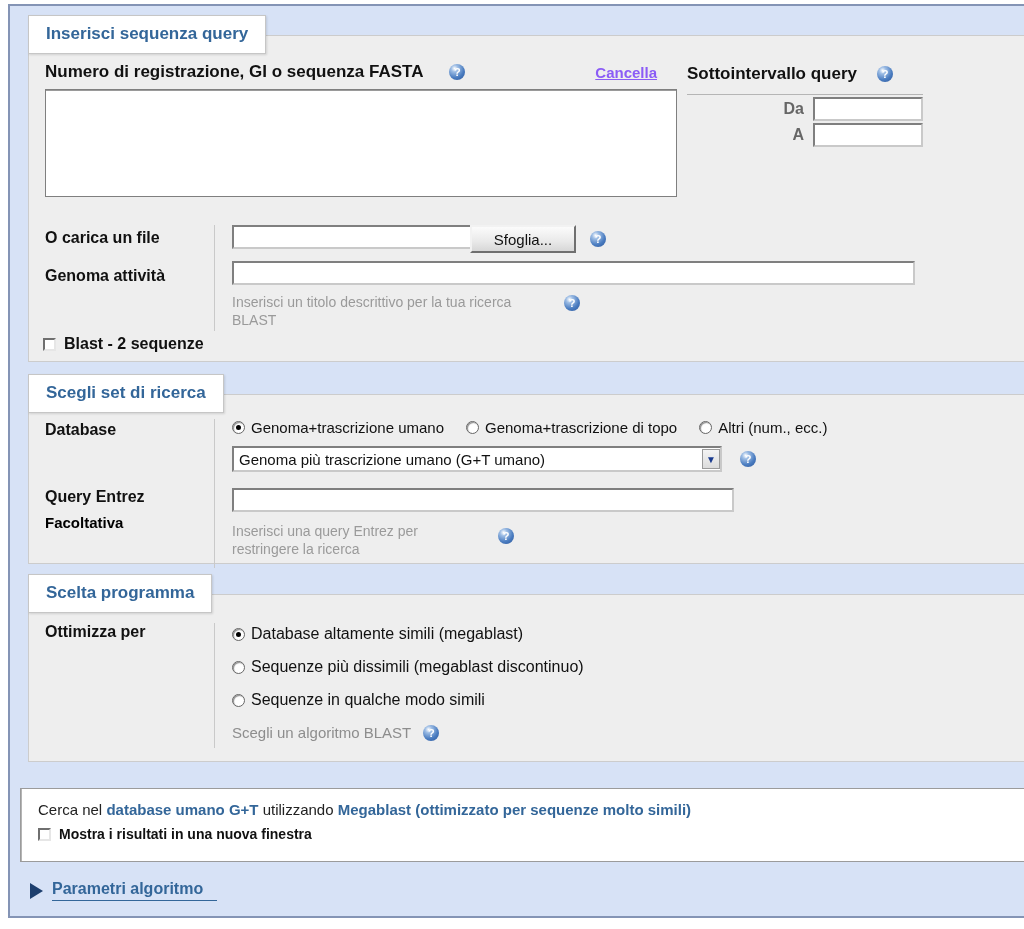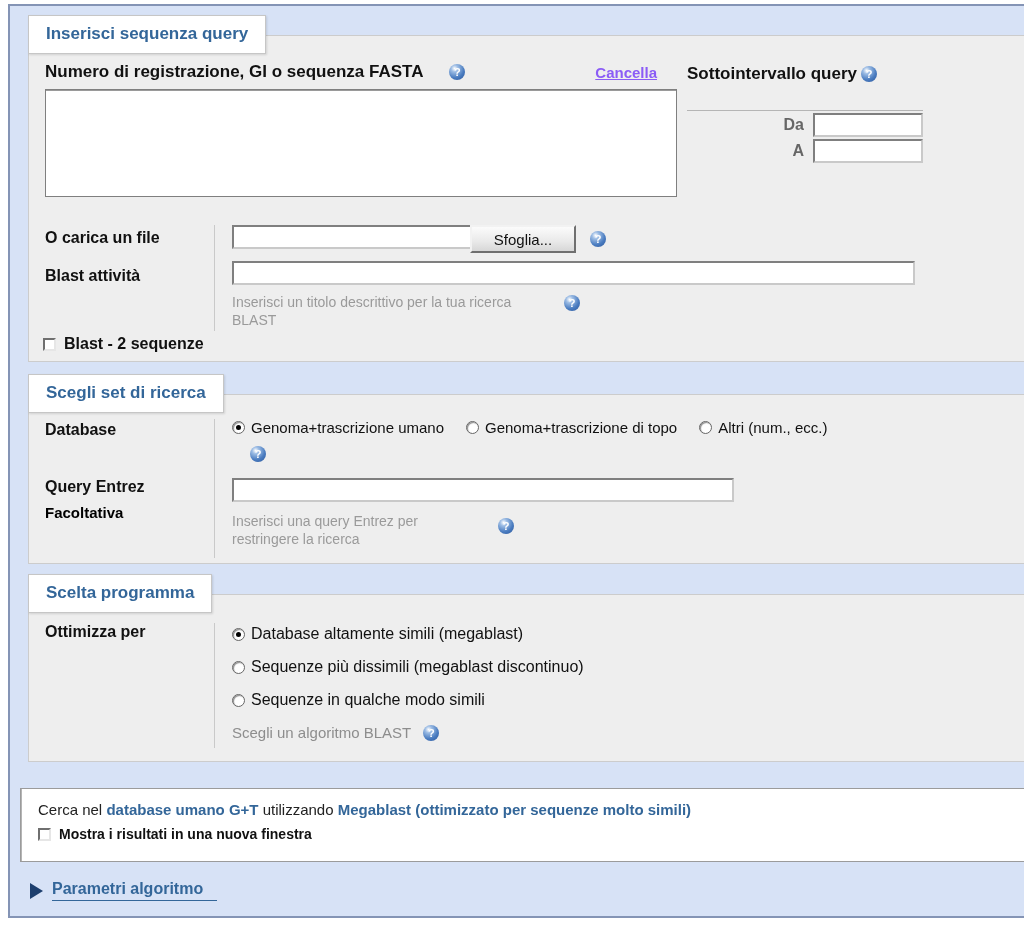--- a/index.html
+++ b/index.html
@@ -65,8 +65,8 @@
   .cancel-link { margin-left: auto; margin-right: 22px; font-size: 15px; font-weight: bold;
     color: #8b5cf6; text-decoration: underline; cursor: pointer; }
   .subrange { position: absolute; left: 658px; top: 28px; width: 236px; }
-  .subrange-head { display: flex; align-items: center; gap: 4px;
-    border-bottom: 1px solid #b5b5b5; padding-bottom: 26px; }
+  .subrange-head { display: flex; align-items: center; gap: 20px;
+    border-bottom: 1px solid #b5b5b5; padding-bottom: 10px; }
   .subrange-head .lbl { font-size: 17px; }
   .subrange-row { display: flex; align-items: center; justify-content: flex-end;
     margin-top: 2px; }

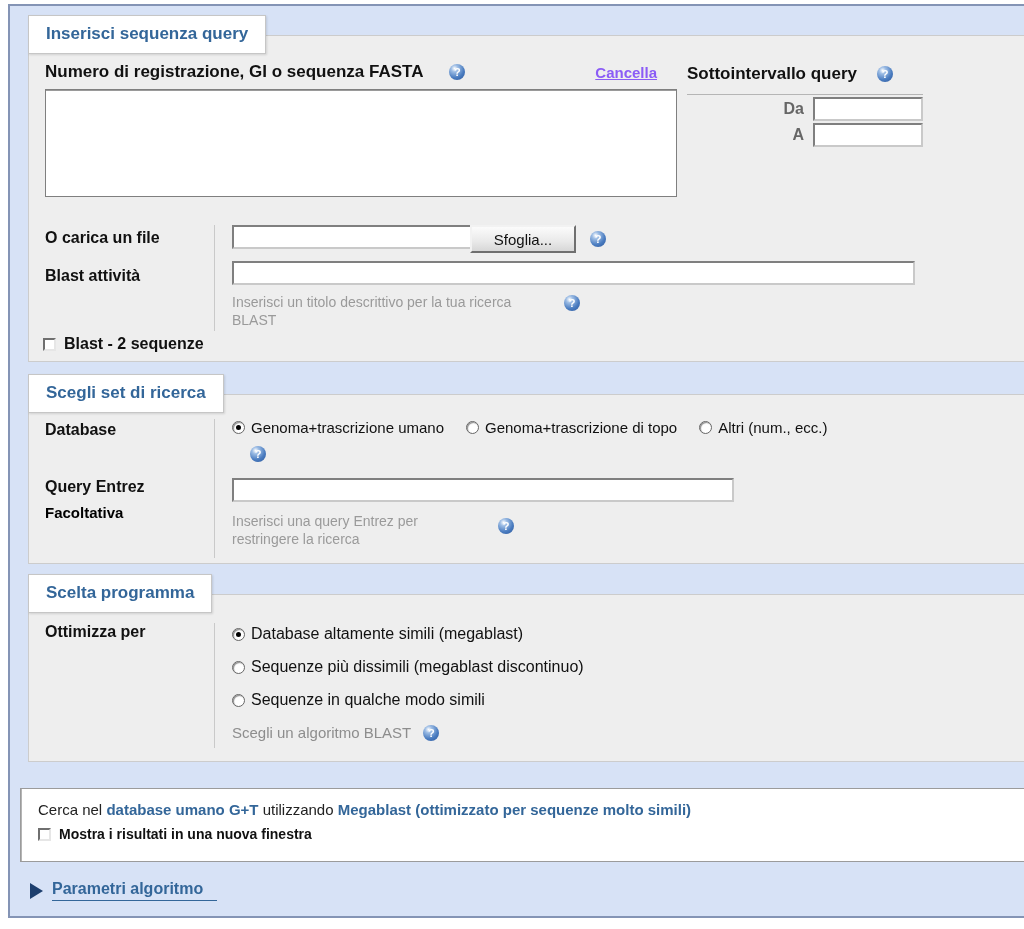--- a/index.html
+++ b/index.html
@@ -184,7 +184,7 @@
 
       <div class="row title-row">
         <div class="cell-label" style="padding-top:6px">
-          <span class="lbl">Blast attività</span>
+          <span class="lbl">Genoma attività</span>
         </div>
         <div class="cell-content">
           <input type="text" class="sunken title-input" style="">

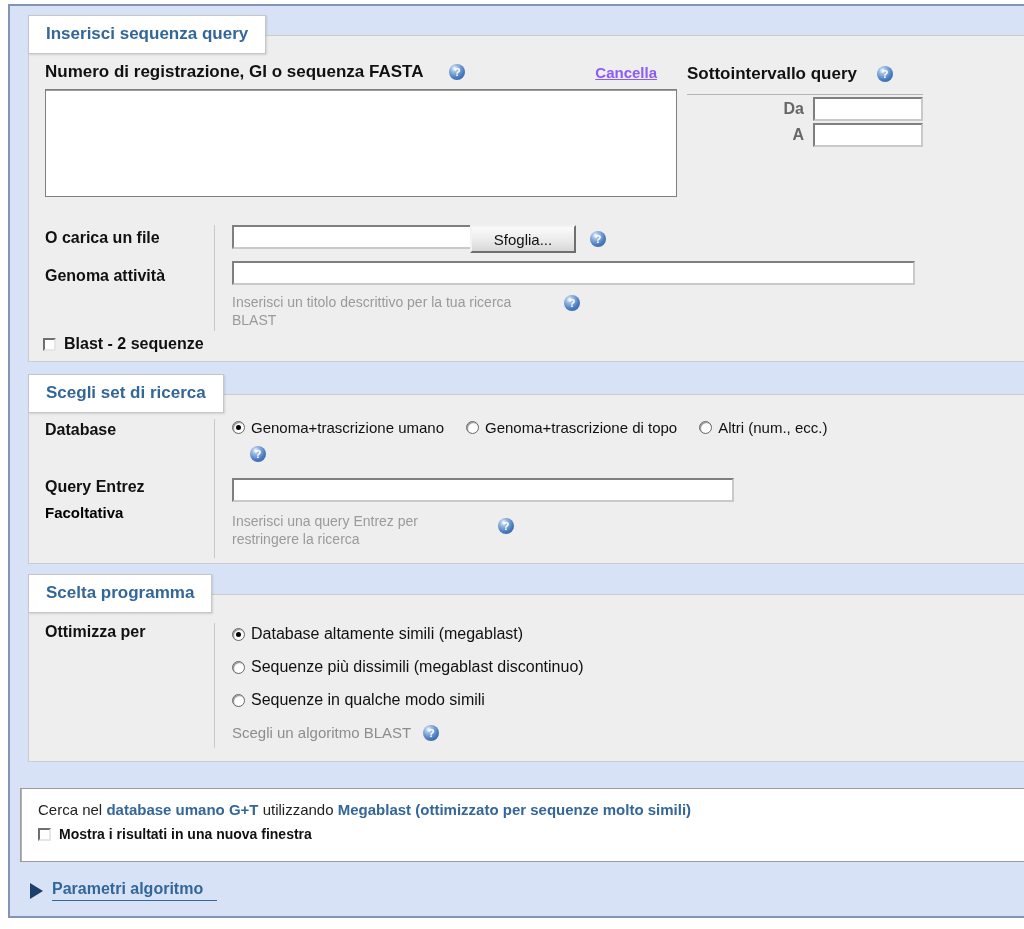--- a/index.html
+++ b/index.html
@@ -226,6 +226,10 @@
             </span>
           </div>
           <div class="select-row">
+            <div class="select sunken">
+              <span>Genoma più trascrizione umano (G+T umano)</span>
+              <span class="arrow-btn">▼</span>
+            </div>
             <span class="help">?</span>
           </div>
         </div>

